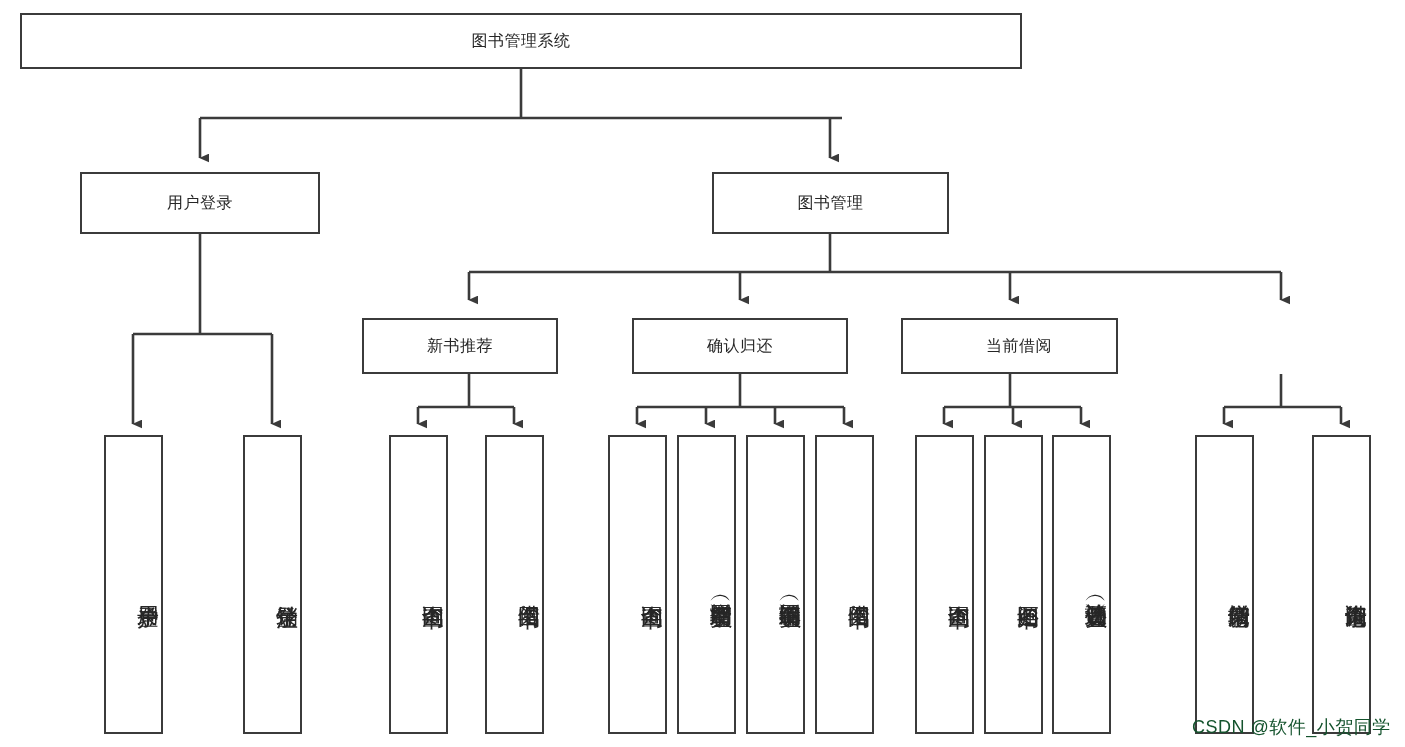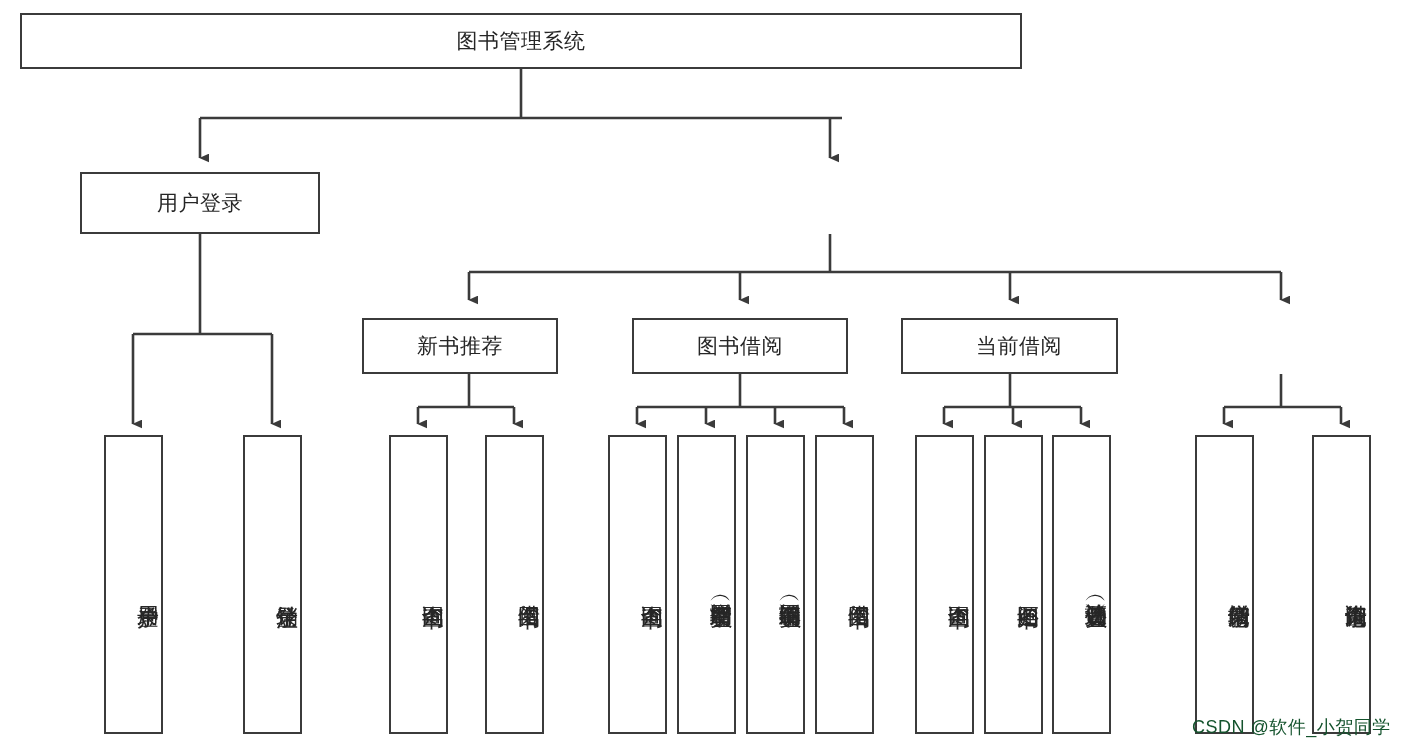--- a/index.html
+++ b/index.html
@@ -38,7 +38,7 @@
     letter-spacing: 0.5px;
   }
   .node.horiz {
-    font-size: 21px;
+    font-size: 16px;
     line-height: 1.2;
     text-align: center;
     white-space: nowrap;

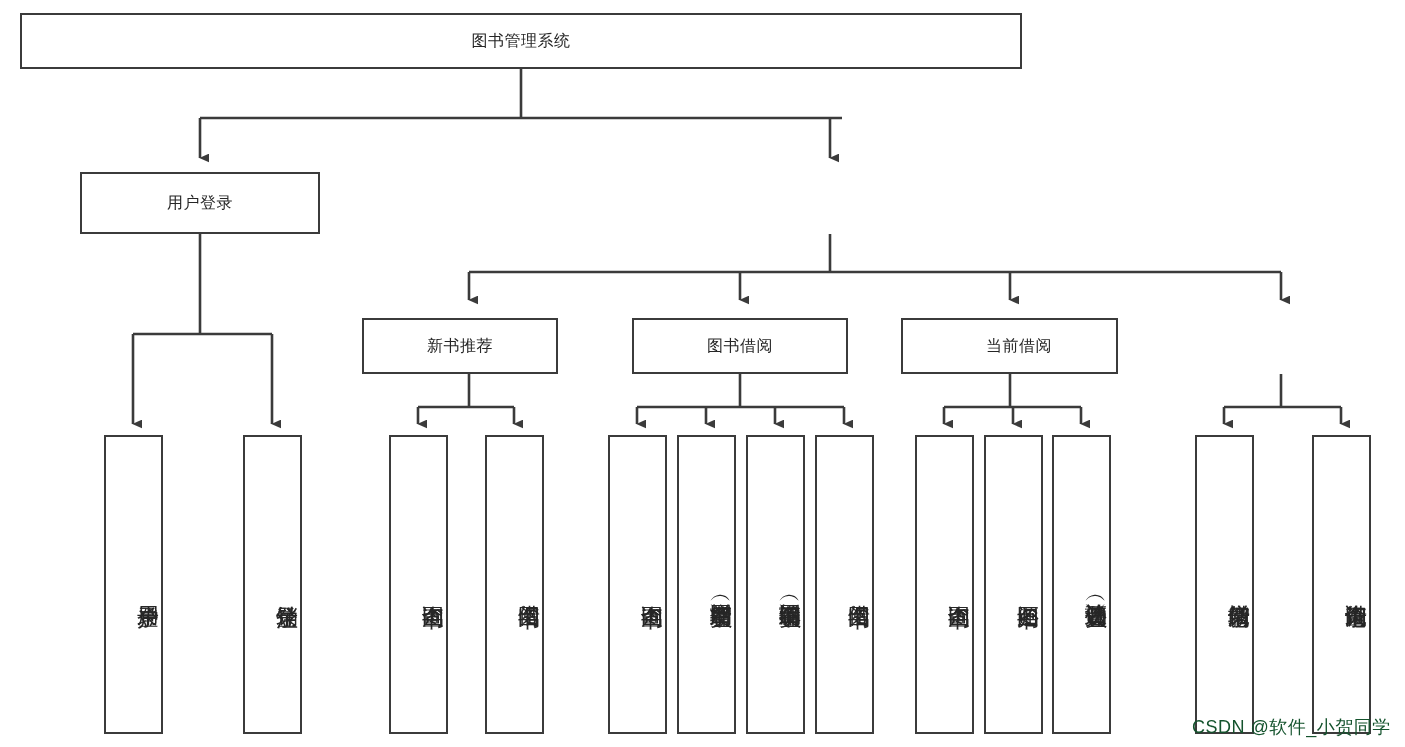--- a/index.html
+++ b/index.html
@@ -131,6 +131,9 @@
     <span class="node-label">用户登录</span>
   </div>
 
+  <div class="node horiz" style="left:712px; top:172px; width:237px; height:62px;">
+    <span class="node-label">图书管理</span>
+  </div>
 
   <div class="node horiz" style="left:362px; top:318px; width:196px; height:56px;">
     <span class="node-label">新书推荐</span>

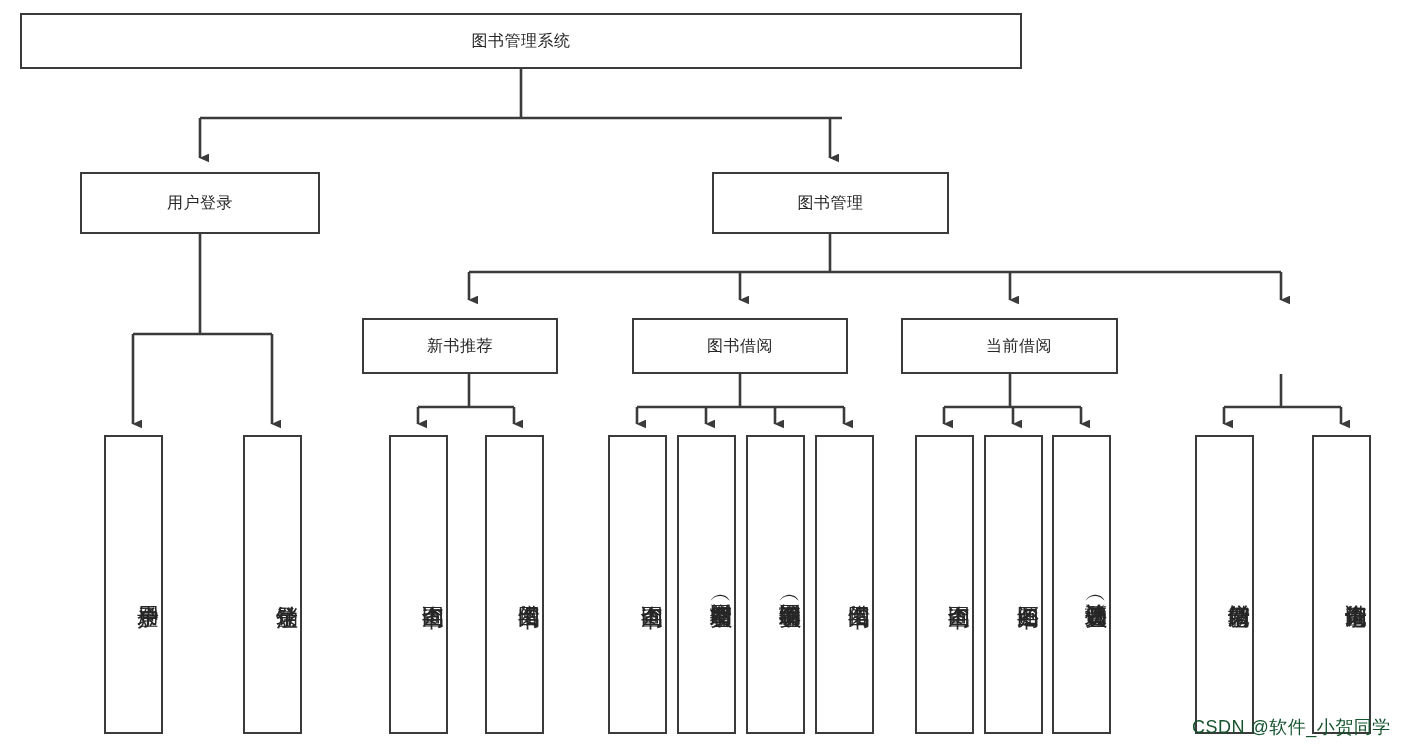--- a/index.html
+++ b/index.html
@@ -140,7 +140,7 @@
   </div>
 
   <div class="node horiz" style="left:632px; top:318px; width:216px; height:56px;">
-    <span class="node-label">图书借阅</span>
+    <span class="node-label">确认归还</span>
   </div>
 
   <div class="node horiz" style="left:901px; top:318px; width:217px; height:56px;padding-left:19px;">

